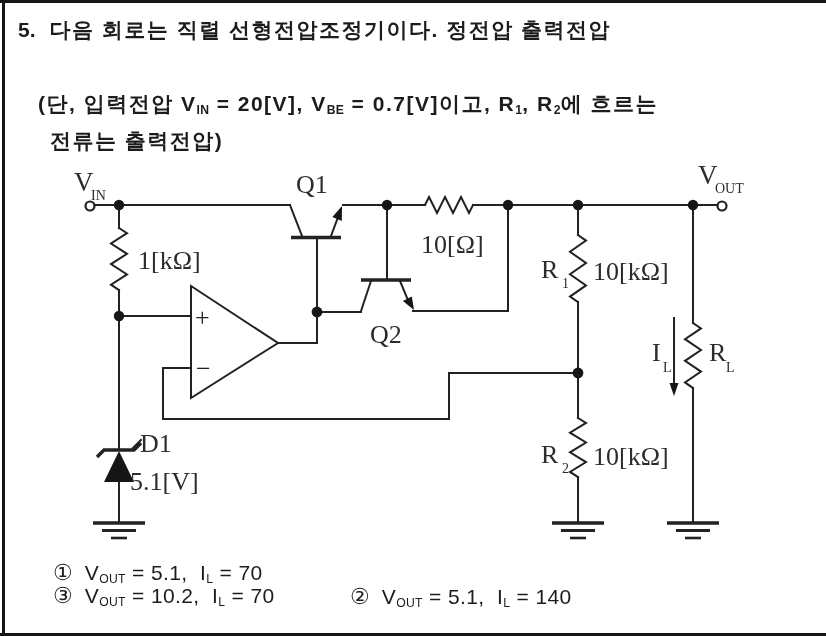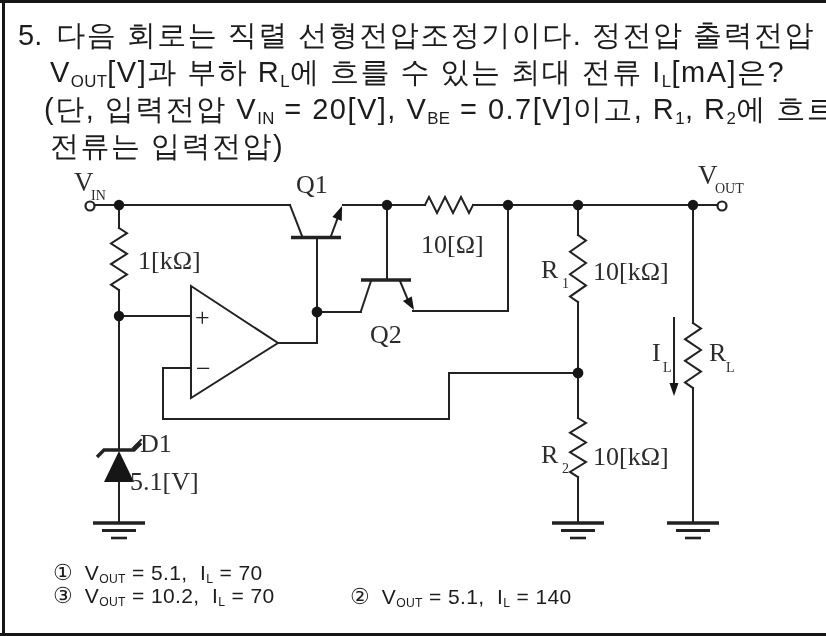--- a/index.html
+++ b/index.html
@@ -13,8 +13,9 @@
   .border.bottom{left:0;top:633px;width:826px;height:3px;}
 
   .qline{
-    position:absolute;font-size:29px;letter-spacing:1.5px;white-space:pre;
+    position:absolute;font-size:21px;letter-spacing:1.5px;white-space:pre;
     color:#1c1c1c;
+    font-weight:bold;
   }
   .qline sub, .opt sub{
     font-size:0.58em;vertical-align:-0.28em;letter-spacing:0.3px;

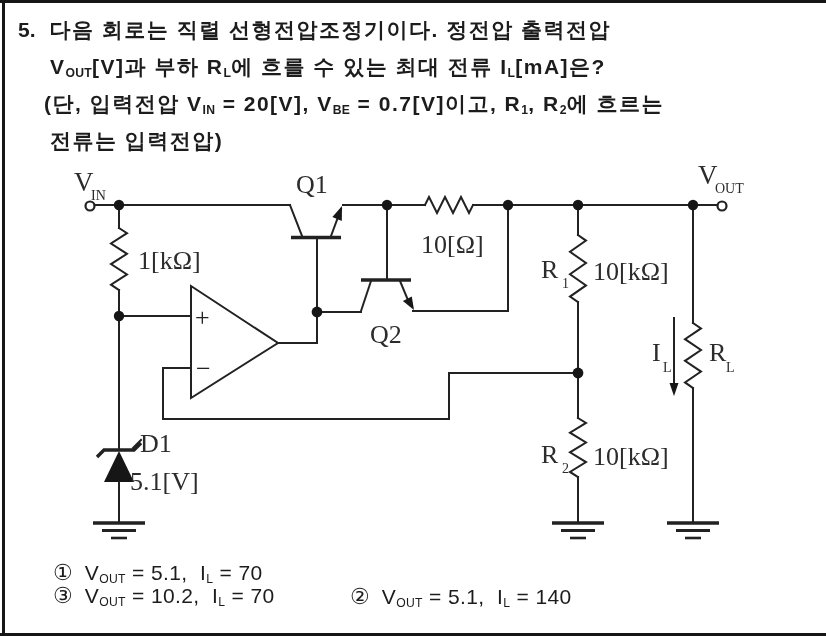--- a/index.html
+++ b/index.html
@@ -58,7 +58,6 @@
   <div class="border bottom"></div>
 
   <div class="qline l1"><span class="qnum">5.</span><span><span>다음 회로는 직렬 선형전압조정기이다. 정전압 출력전압</span></span></div>
-  <div class="qline l2"><span>V</span><sub>OUT</sub><span>[V]과 부하 R</span><sub>L</sub><span>에 흐를 수 있는 최대 전류 I</span><sub>L</sub><span>[mA]은?</span></div>
   <div class="qline l3"><span>(단, 입력전압 V</span><sub>IN</sub><span> = 20[V], V</span><sub>BE</sub><span> = 0.7[V]이고, R</span><sub>1</sub><span>, R</span><sub>2</sub><span>에 흐르는</span></div>
   <div class="qline l4"><span>전류는 입력전압)</span></div>
 

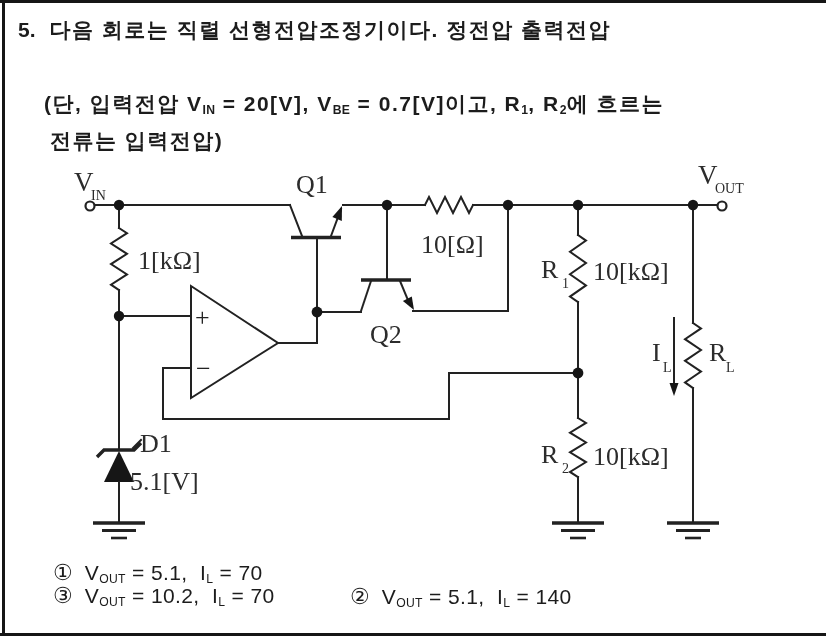--- a/index.html
+++ b/index.html
@@ -23,7 +23,7 @@
   .qnum{margin-right:14px;letter-spacing:0;}
   .l1{left:18px;top:16px;}
   .l2{left:50px;top:53px;}
-  .l3{left:44px;top:90px;}
+  .l3{left:38px;top:90px;}
   .l4{left:50px;top:127px;}
 
   .circuit-svg{position:absolute;left:0;top:0;}

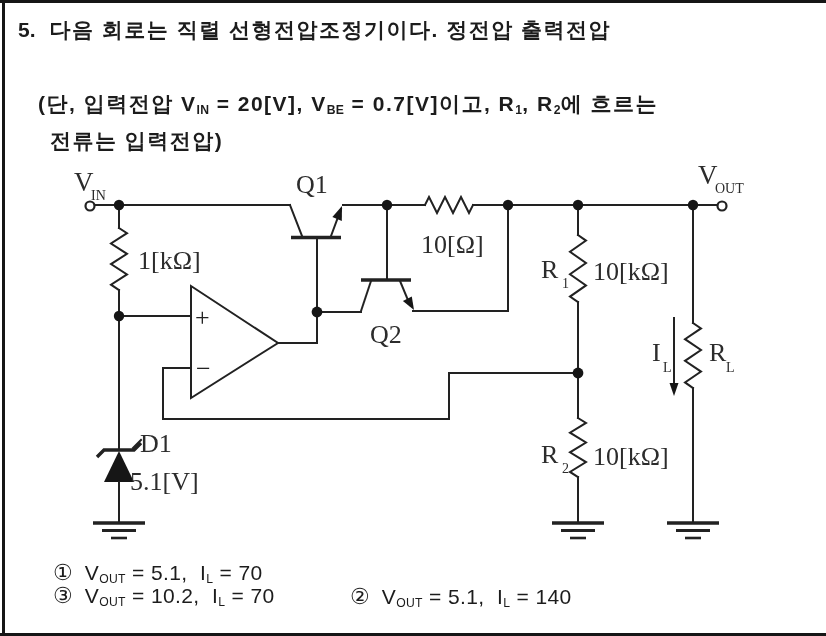--- a/index.html
+++ b/index.html
@@ -59,7 +59,7 @@
 
   <div class="qline l1"><span class="qnum">5.</span><span><span>다음 회로는 직렬 선형전압조정기이다. 정전압 출력전압</span></span></div>
   <div class="qline l3"><span>(단, 입력전압 V</span><sub>IN</sub><span> = 20[V], V</span><sub>BE</sub><span> = 0.7[V]이고, R</span><sub>1</sub><span>, R</span><sub>2</sub><span>에 흐르는</span></div>
-  <div class="qline l4"><span>전류는 입력전압)</span></div>
+  <div class="qline l4"><span>전류는 출력전압)</span></div>
 
   <svg class="circuit-svg" width="826" height="636" viewBox="0 0 826 636">
 

